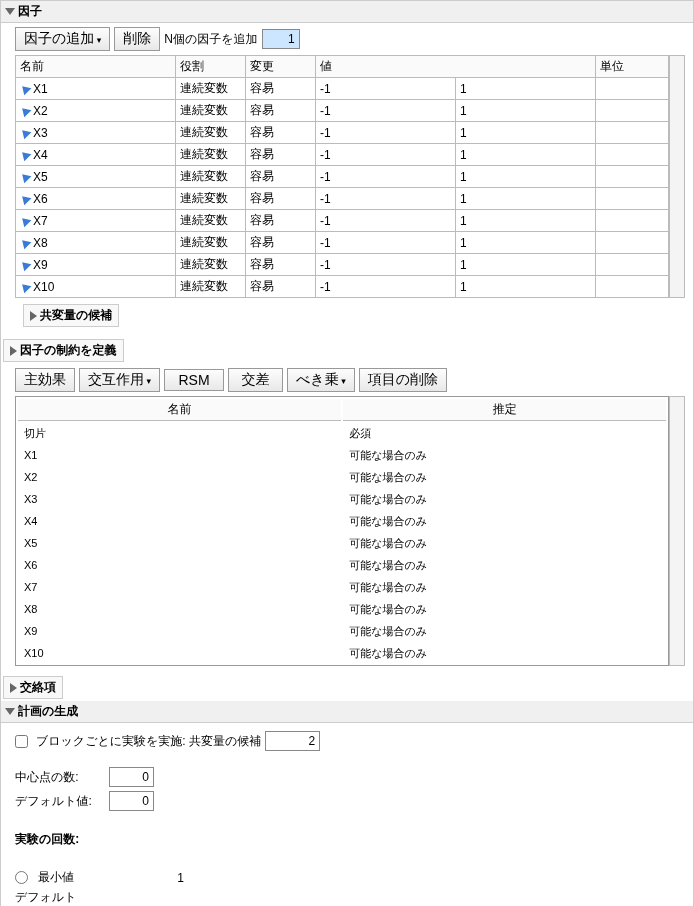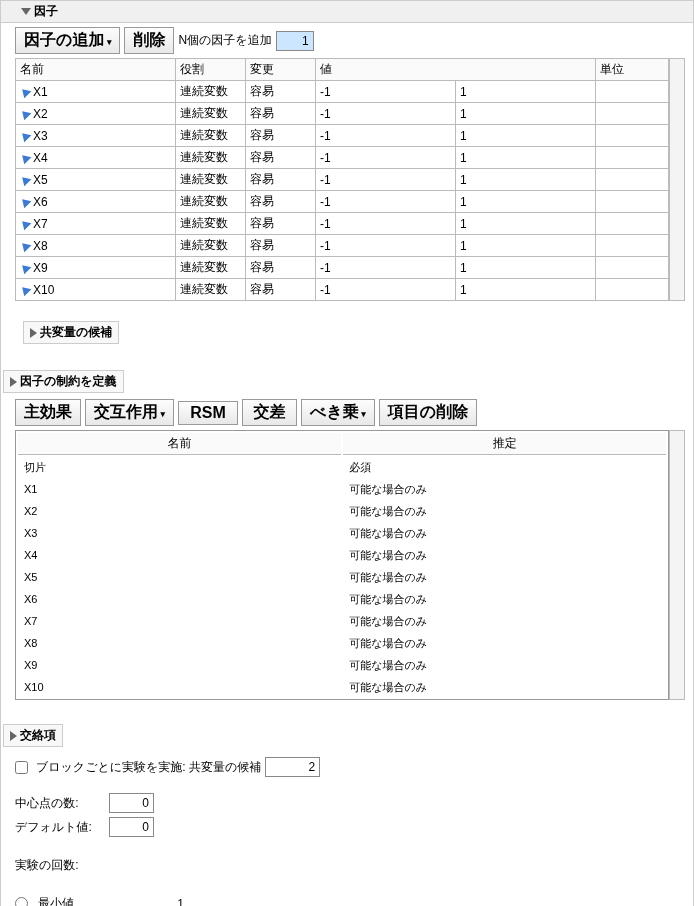--- a/index.html
+++ b/index.html
@@ -18,7 +18,7 @@
   align-items: center;
   background: #f0f0f0;
   border-bottom: 1px solid #ccc;
-  padding: 2px 20px;
+  padding: 2px 4px;
   font-weight: bold;
   cursor: pointer;
 }

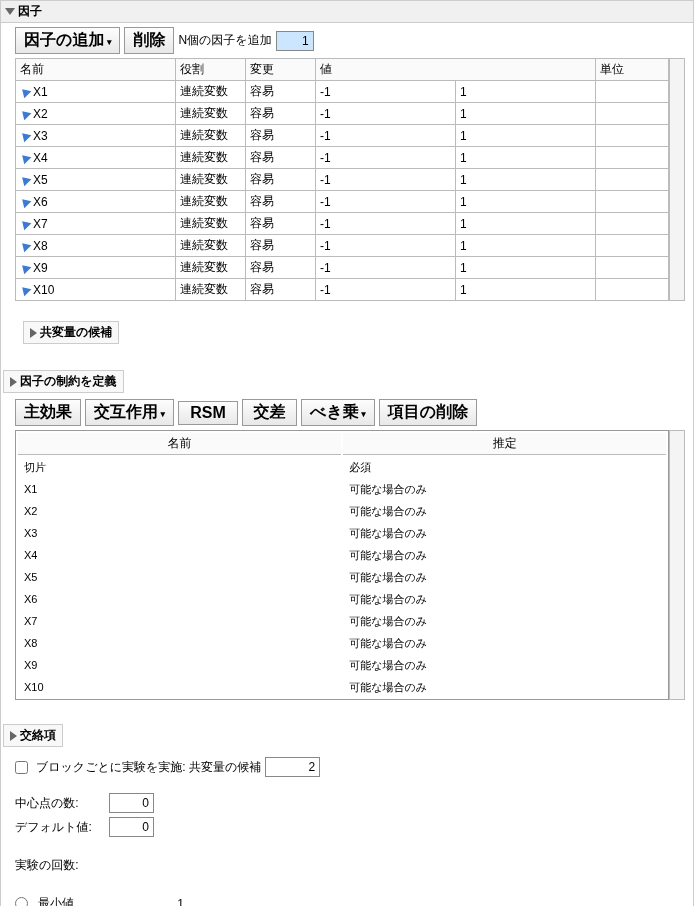--- a/index.html
+++ b/index.html
@@ -52,10 +52,9 @@
   background: linear-gradient(#fdfdfd, #e8e8e8);
   border: 1px solid #999;
   padding: 2px 8px;
-  font-size: 16px;
+  font-size: 14px;
   cursor: pointer;
   min-height: 20px;
-  font-weight: bold;
 }
 .btn.dd::after { content: " ▾"; font-size: 9px; }
 .num-input {

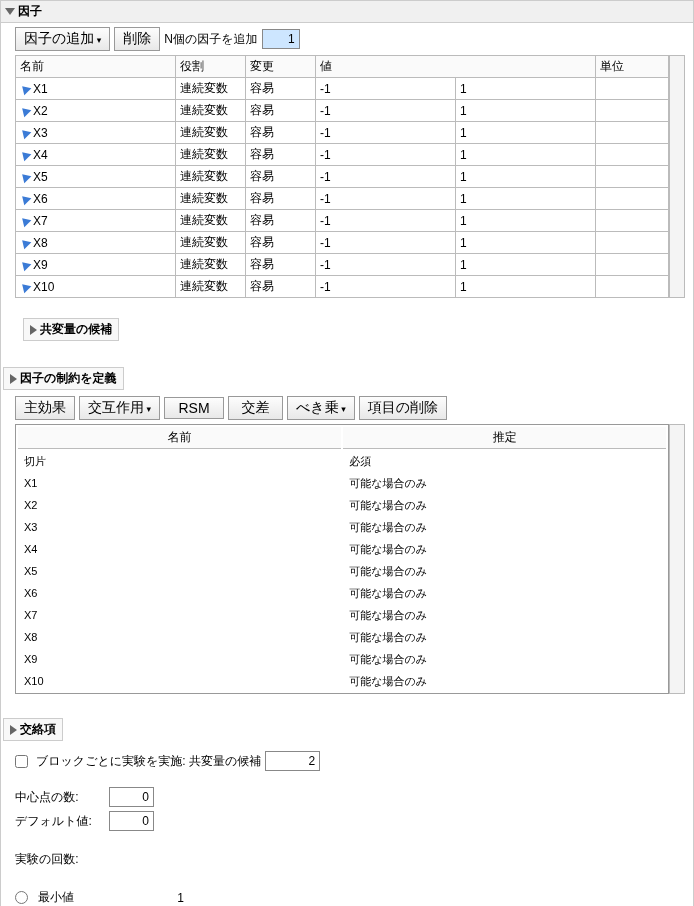--- a/index.html
+++ b/index.html
@@ -26,7 +26,7 @@
   background: #f8f8f8;
   border: 1px solid #ccc;
   display: inline-flex;
-  margin: 16px 0 2px 8px;
+  margin: 2px 0 2px 8px;
   padding: 2px 6px;
   text-align: center;
 }

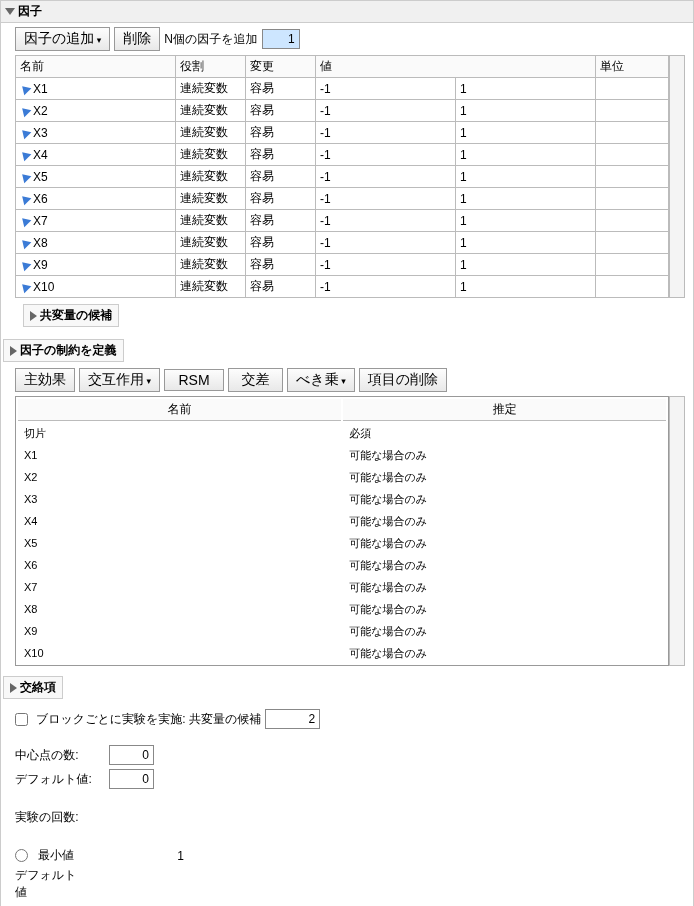--- a/index.html
+++ b/index.html
@@ -340,6 +340,10 @@
     </div>
   </div>
 
+  <div class="section-header">
+    <span class="disclosure open"></span>
+    <span>計画の生成</span>
+  </div>
   <div class="section-body">
     <div class="form-row">
       <input type="checkbox" style="">

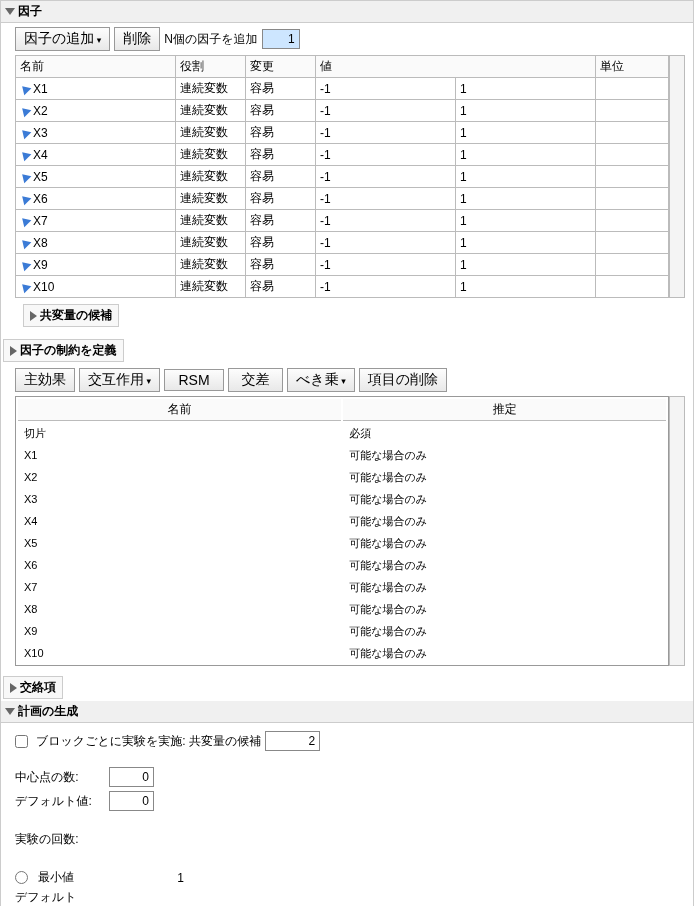--- a/index.html
+++ b/index.html
@@ -360,7 +360,7 @@
       <input class="num-input" style="width: 45px;" value="0">
     </div>
     <div class="spacer"></div>
-    <div style="font-weight:normal; margin:8px 0 21px 0">実験の回数:</div>
+    <div style="font-weight:bold; margin:8px 0 21px 0">実験の回数:</div>
 
     <div class="radio-row">
       <input type="radio" name="runs" style="">

